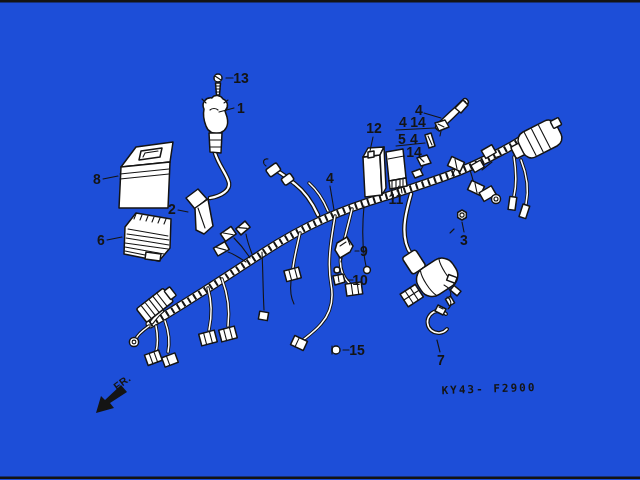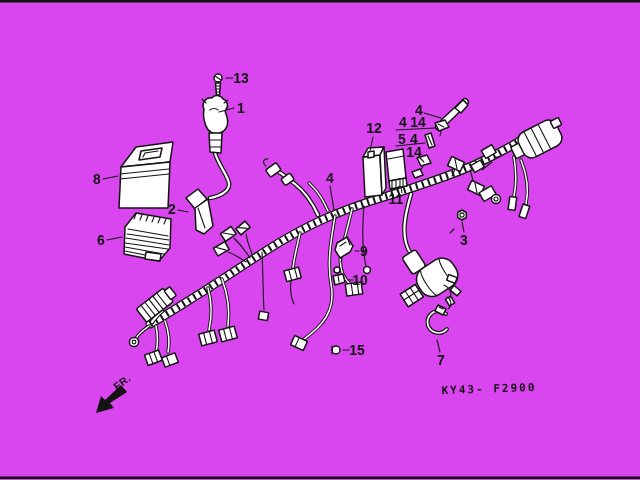--- a/index.html
+++ b/index.html
@@ -3,7 +3,7 @@
 <meta charset="utf-8">
 <style>
   html,body{margin:0;padding:0;background:#ffffff;}
-  #stage{position:relative;width:640px;height:480px;background:#d946ef;overflow:hidden;
+  #stage{position:relative;width:640px;height:480px;background:#1d4ed8;overflow:hidden;
          font-family:"Liberation Sans",sans-serif;}
   svg{position:absolute;left:0;top:0;}
   .ln{stroke:#141414;stroke-width:1.5;fill:none;stroke-linecap:round;stroke-linejoin:round;}

